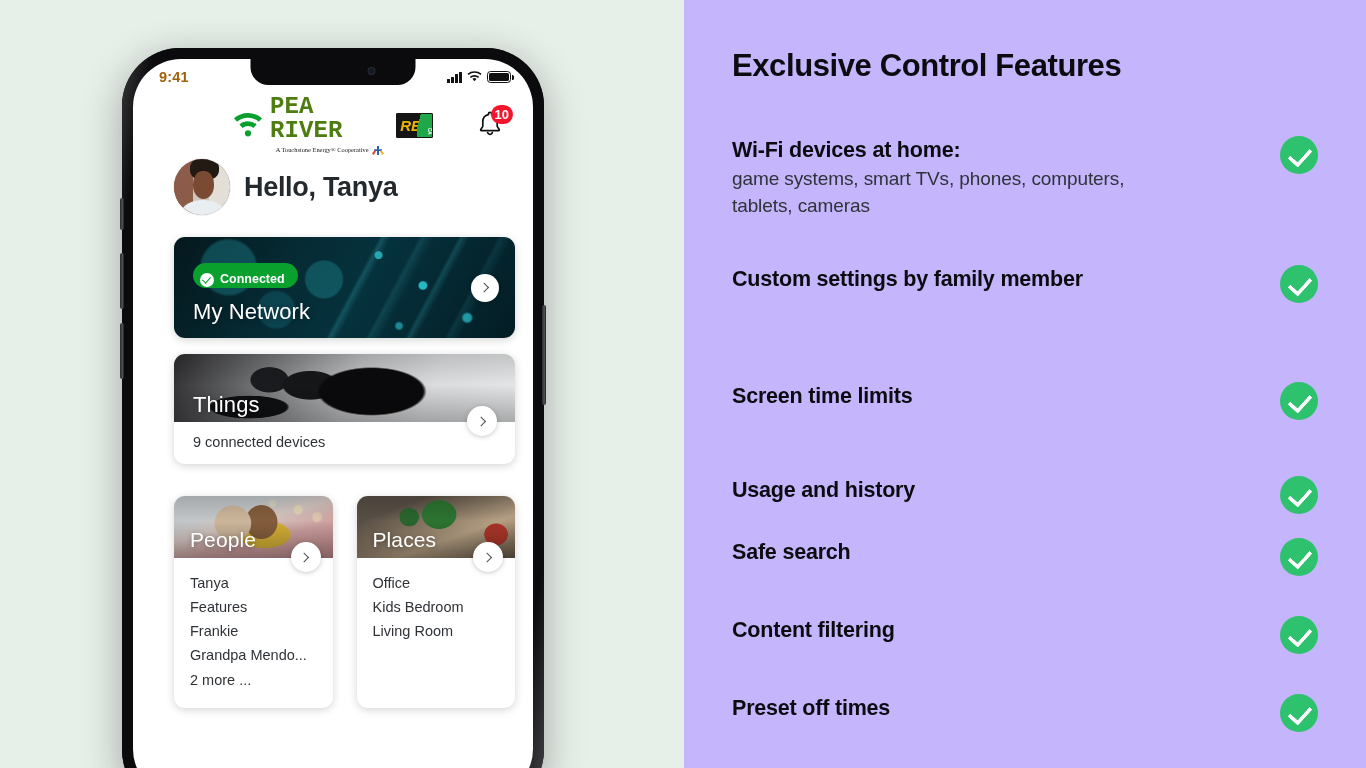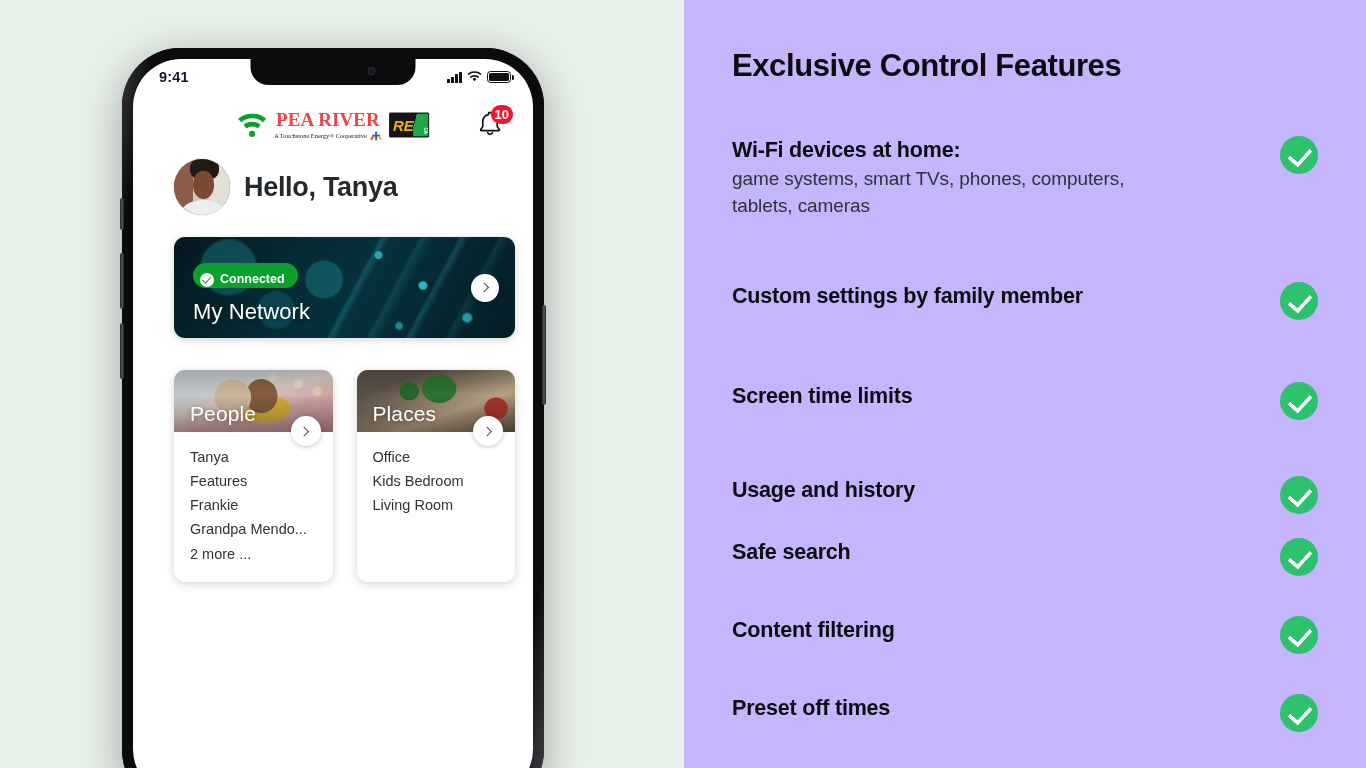--- a/index.html
+++ b/index.html
@@ -80,7 +80,7 @@
     z-index: 5;
   }
   .status-time {
-    font-size: 14.5px; font-weight: bold; color: #0f172a;
+    font-size: 14.5px; font-weight: bold; color: #a16207;
     letter-spacing: .2px;
   }
   .status-icons { display: flex; align-items: center; gap: 5px; }

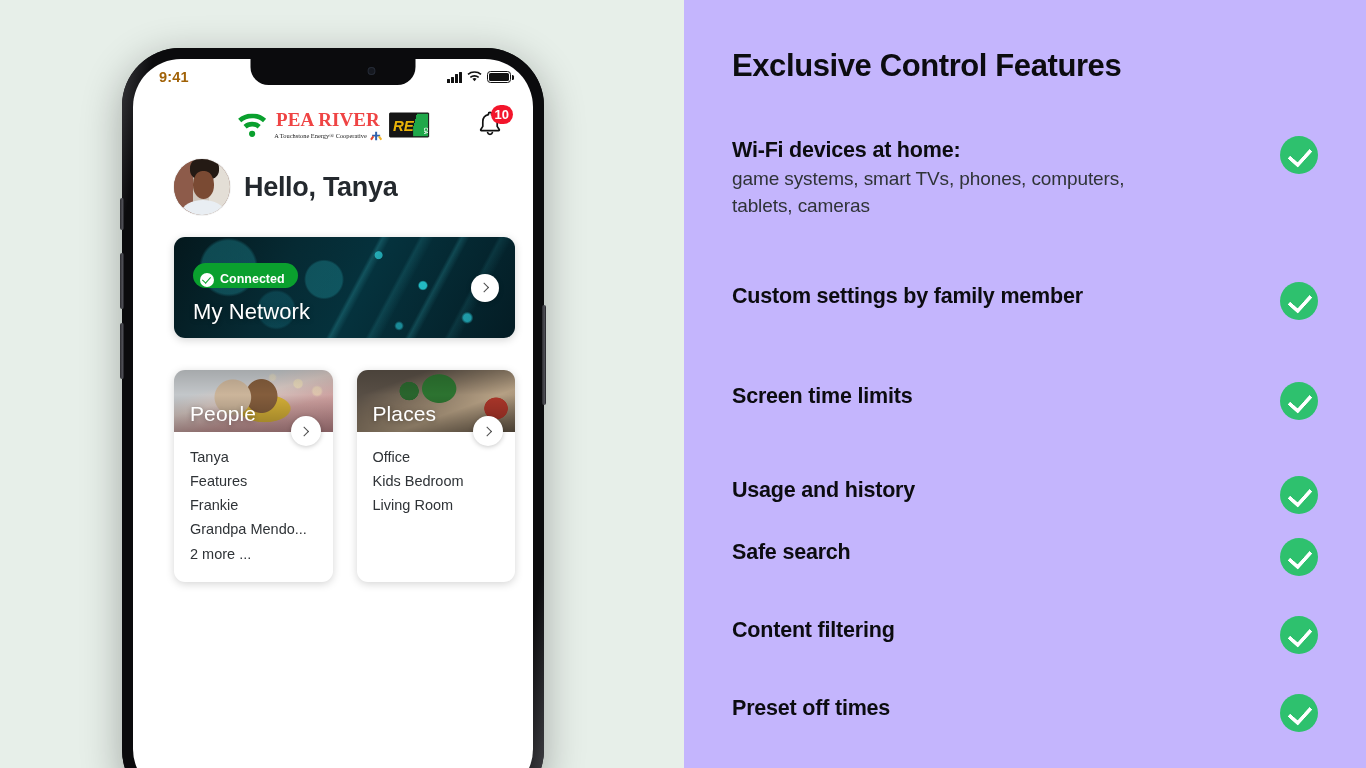--- a/index.html
+++ b/index.html
@@ -119,9 +119,9 @@
   }
   .brand-words { display: flex; flex-direction: column; align-items: center; }
   .brand-name {
-    font-family: Liberation Serif, serif;
-    font-weight: bold; font-size: 19px; letter-spacing: .1px;
-    color: #ef4444; line-height: 1;
+    font-family: Liberation Mono, monospace;
+    font-weight: bold; font-size: 24px; letter-spacing: .1px;
+    color: #4d7c0f; line-height: 1;
   }
   .brand-tag {
     font-family: "Liberation Serif", serif;

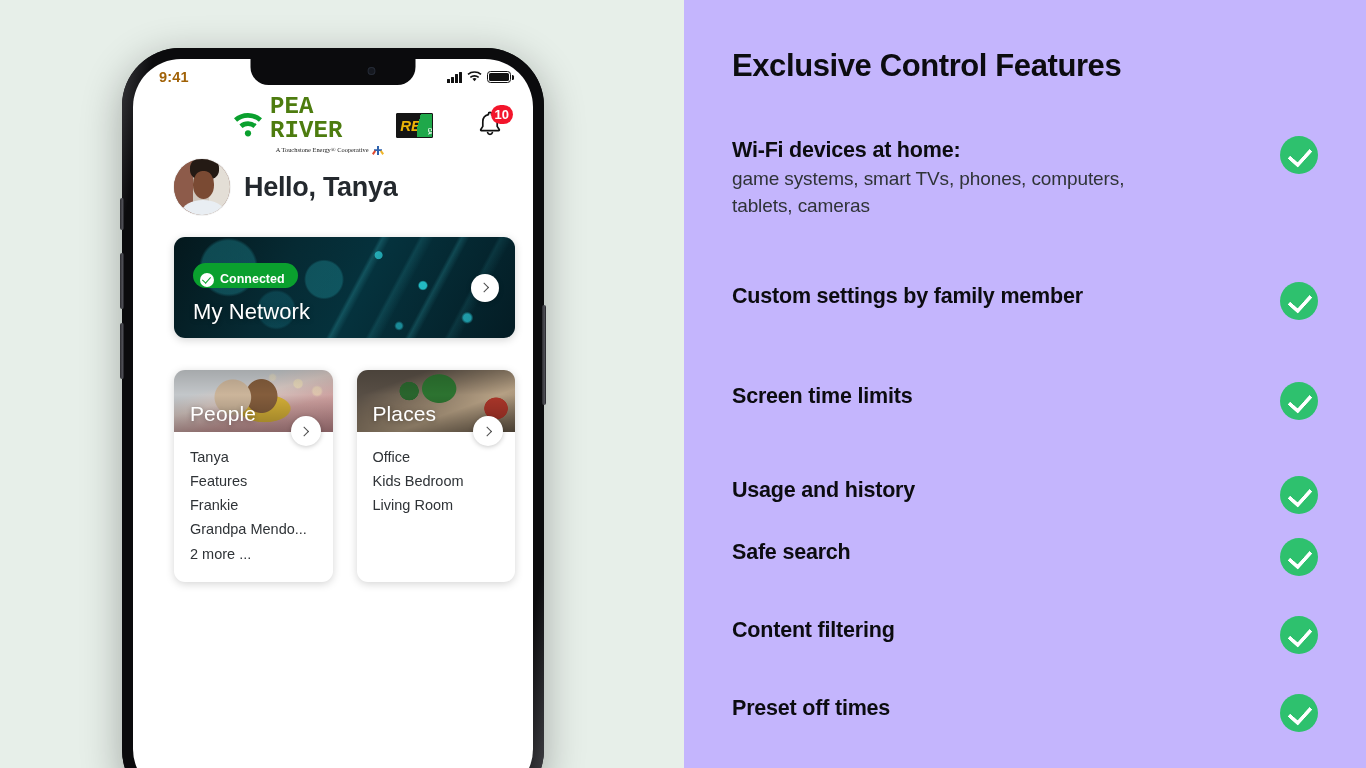--- a/index.html
+++ b/index.html
@@ -523,7 +523,7 @@
           </div>
           <div class="check"></div>
         </div>
-        <div class="feature-row" style="position: absolute; top: 129px; left: 0px; width: 100%; margin-top: 17px;">
+        <div class="feature-row" style="position: absolute; top: 129px; left: 0px; width: 100%;">
           <div class="feature-text">
             <div class="feature-label">Custom settings by family member</div>
           </div>

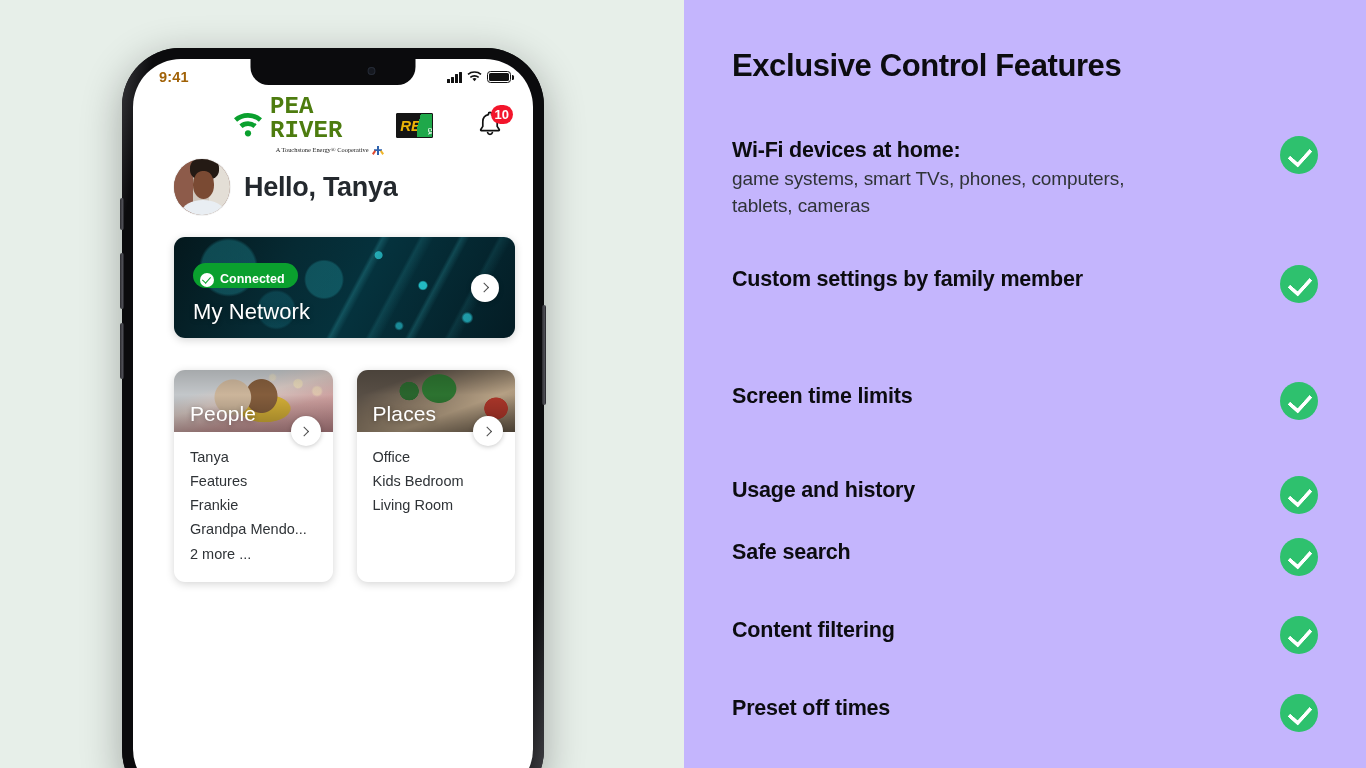--- a/index.html
+++ b/index.html
@@ -477,6 +477,14 @@
           <div class="chev-btn"></div>
         </div>
 
+        <div class="card things-card">
+          <div class="things-img">
+            <div class="hl"></div>
+          </div>
+          <div class="card-title-over">Things</div>
+          <div class="things-sub">9 connected devices</div>
+          <div class="chev-btn"></div>
+        </div>
 
         <div class="pp-row">
 

